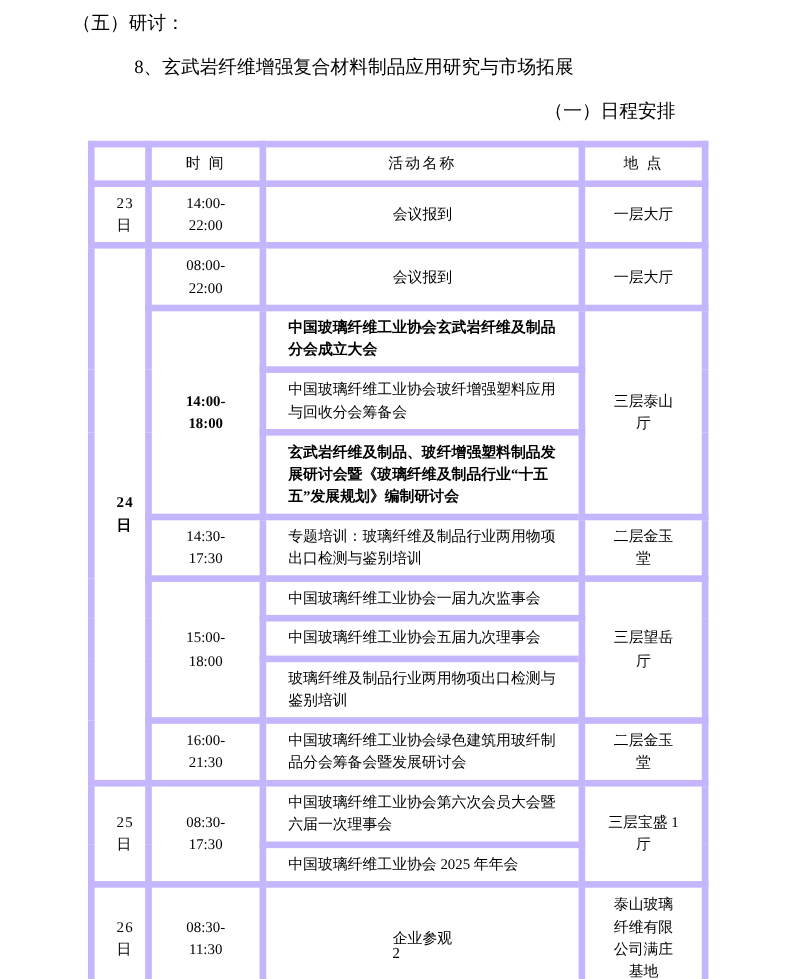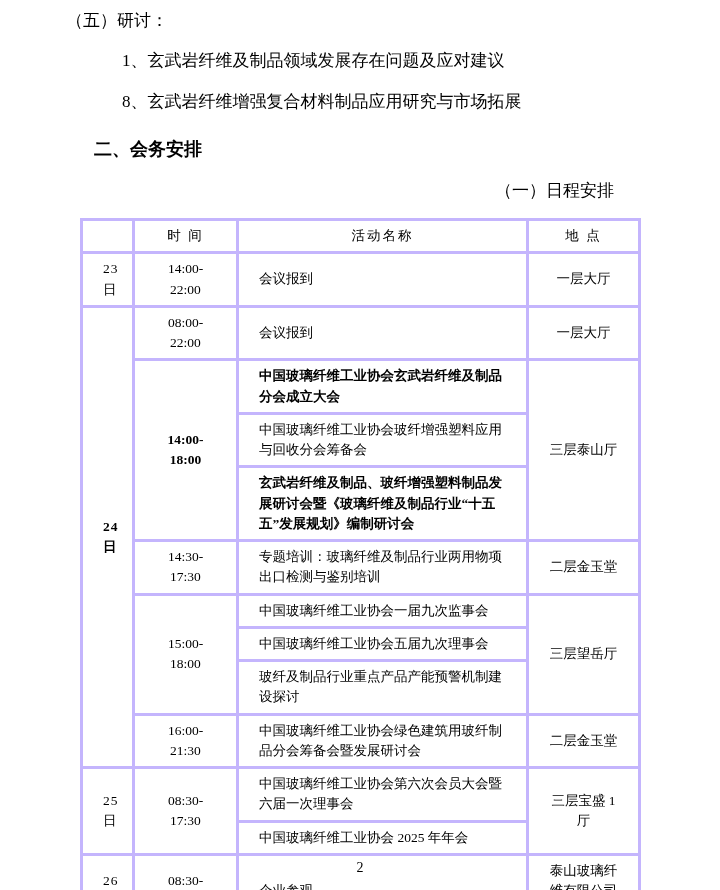--- a/index.html
+++ b/index.html
@@ -86,7 +86,6 @@
 <div class="page">
 
   <p class="line indent1">（五）研讨：</p>
-  <p class="line indent2">1、玄武岩纤维及制品领域发展存在问题及应对建议</p>
   <p class="line indent2">8、玄武岩纤维增强复合材料制品应用研究与市场拓展</p>
 
   <h2 class="heading">二、会务安排</h2>

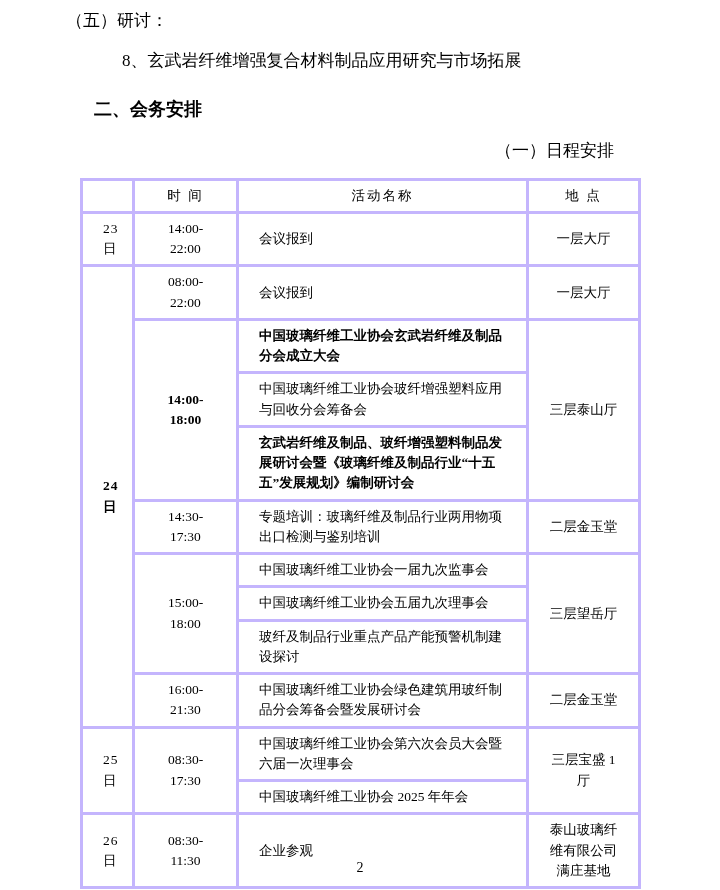--- a/index.html
+++ b/index.html
@@ -88,7 +88,6 @@
   <p class="line indent1">（五）研讨：</p>
   <p class="line indent2">8、玄武岩纤维增强复合材料制品应用研究与市场拓展</p>
 
-  <h2 class="heading">二、会务安排</h2>
   <p class="subheading">（一）日程安排</p>
 
   <table class="schedule">

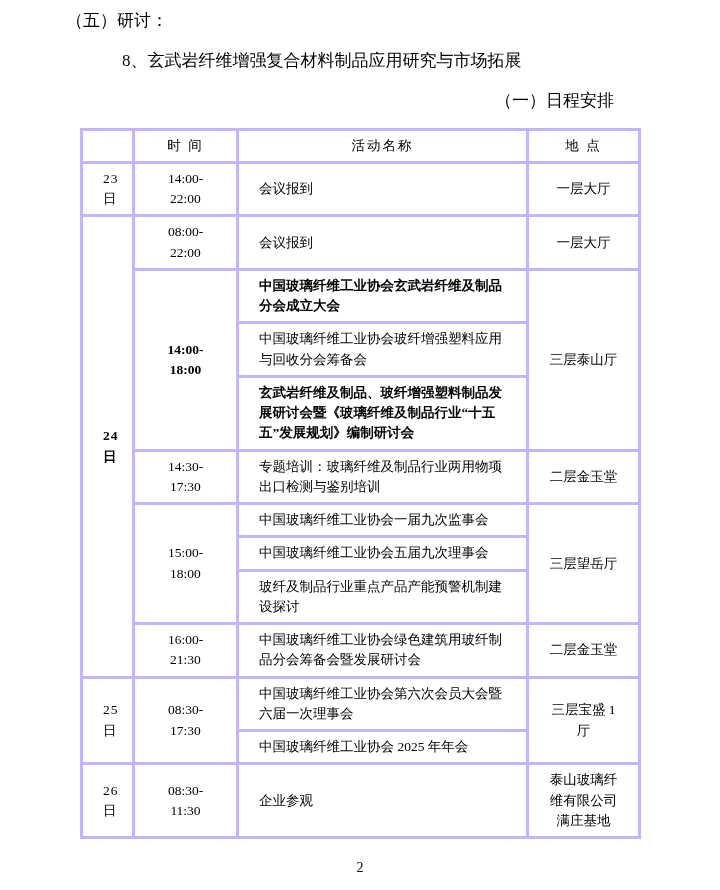--- a/index.html
+++ b/index.html
@@ -49,7 +49,7 @@
     table-layout: fixed;
   }
   table.schedule td, table.schedule th {
-    border: 3px solid #c4b5fd;
+    border: 6px solid #c4b5fd;
     font-size: 13.5px;
     font-family: "Liberation Serif", "DejaVu Serif", serif;
     padding: 5px 20px;

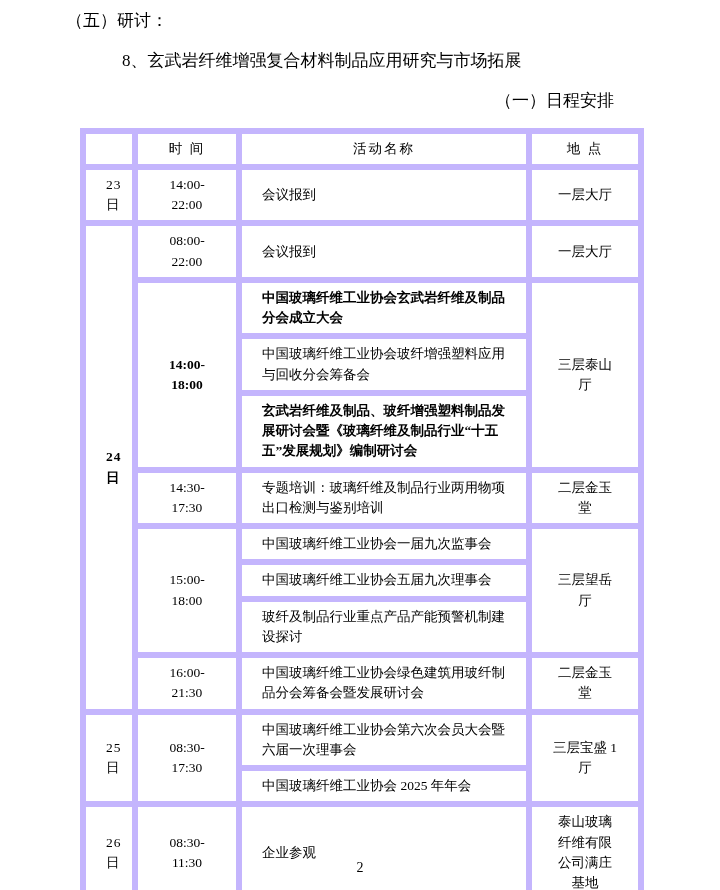--- a/index.html
+++ b/index.html
@@ -67,7 +67,7 @@
   .col-time { width: 104px; text-align: center; }
   .col-act { width: 290px; }
   .col-place { width: 112px; text-align: center; }
-  .ctr { }
+  .ctr { text-align: center; }
   .bold { font-weight: bold; }
   .act-left { text-align: left; }
   .pagenum {

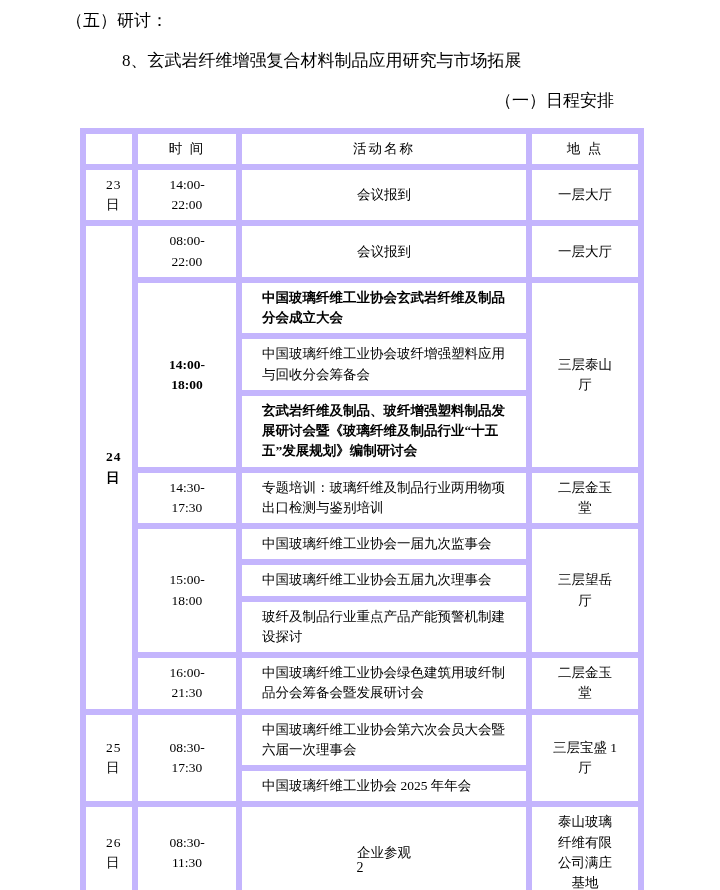--- a/index.html
+++ b/index.html
@@ -148,7 +148,7 @@
         <td class="col-act act-left">中国玻璃纤维工业协会五届九次理事会</td>
       </tr>
       <tr>
-        <td class="col-act act-left tworow">玻纤及制品行业重点产品产能预警机制建设探讨</td>
+        <td class="col-act act-left tworow">玻璃纤维及制品行业两用物项出口检测与鉴别培训</td>
       </tr>
 
       <tr>

